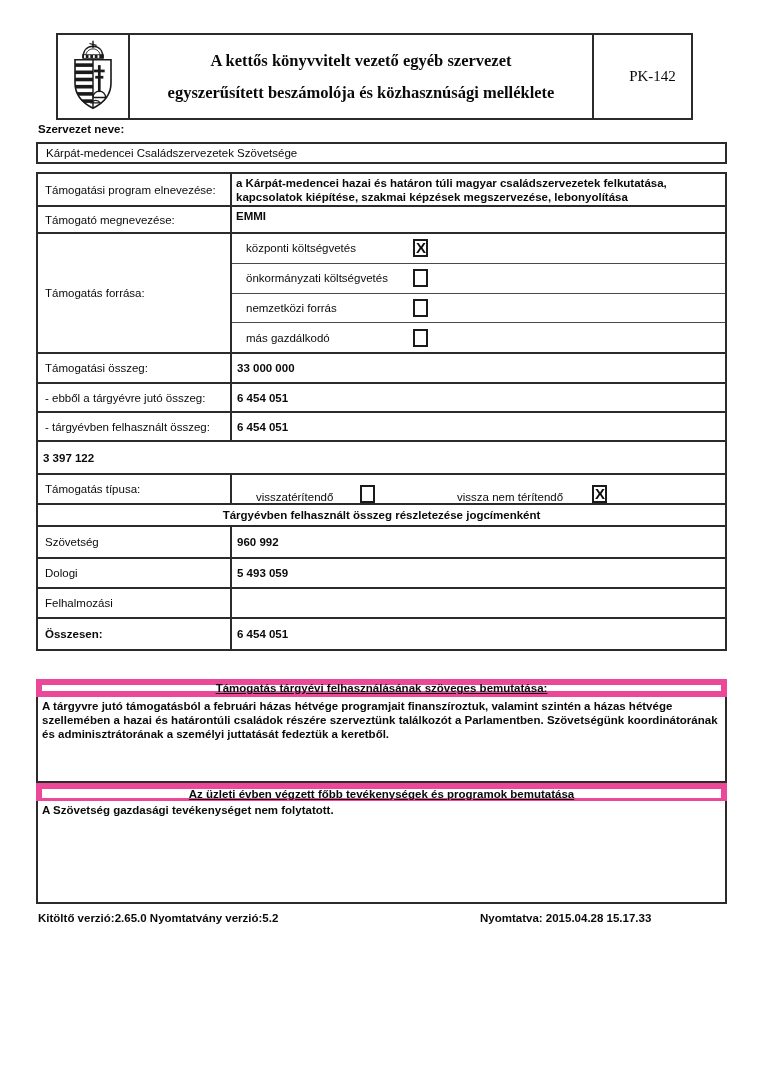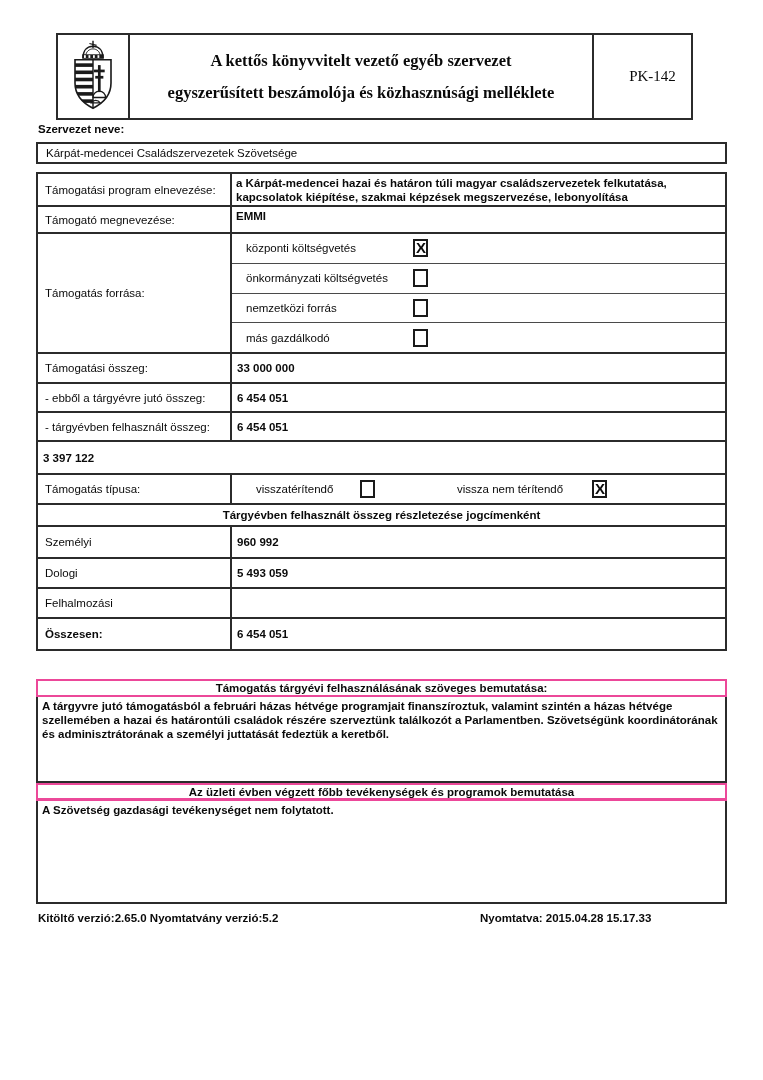--- a/index.html
+++ b/index.html
@@ -54,7 +54,7 @@
     letter-spacing:-1px; overflow:visible; flex:none; }
 
   
-  .type-flex { display:flex; align-items:center; padding-left:24px; font-weight:normal; }
+  .type-flex { display:flex; align-items:flex-end; padding-left:24px; font-weight:normal; }
   .type-lab1 { width:104px; }
   .type-gap { width:82px; }
   .type-lab2 { width:135px; }

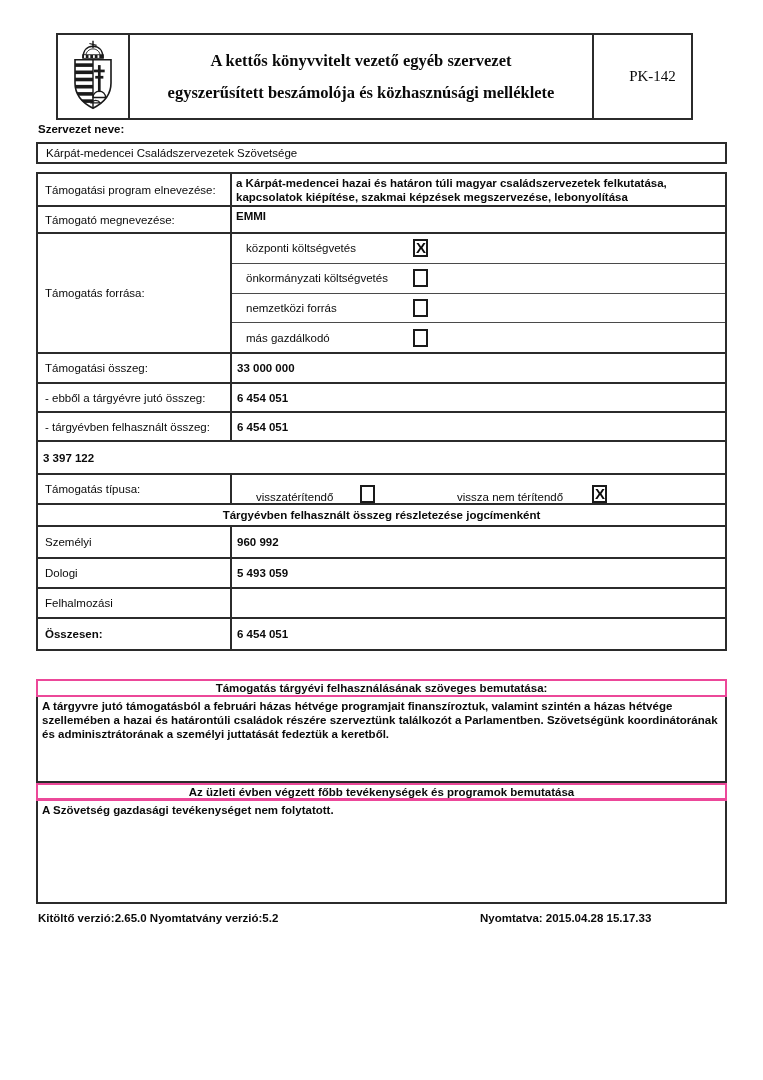--- a/index.html
+++ b/index.html
@@ -204,7 +204,7 @@
   <div class="shead h20">Tárgyévben felhasznált összeg részletezése jogcímenként</div>
 
   <div class="trow h32">
-    <div class="lcell">Személyi</div>
+    <div class="lcell">Szövetség</div>
     <div class="vcell vmid">960 992</div>
   </div>
 

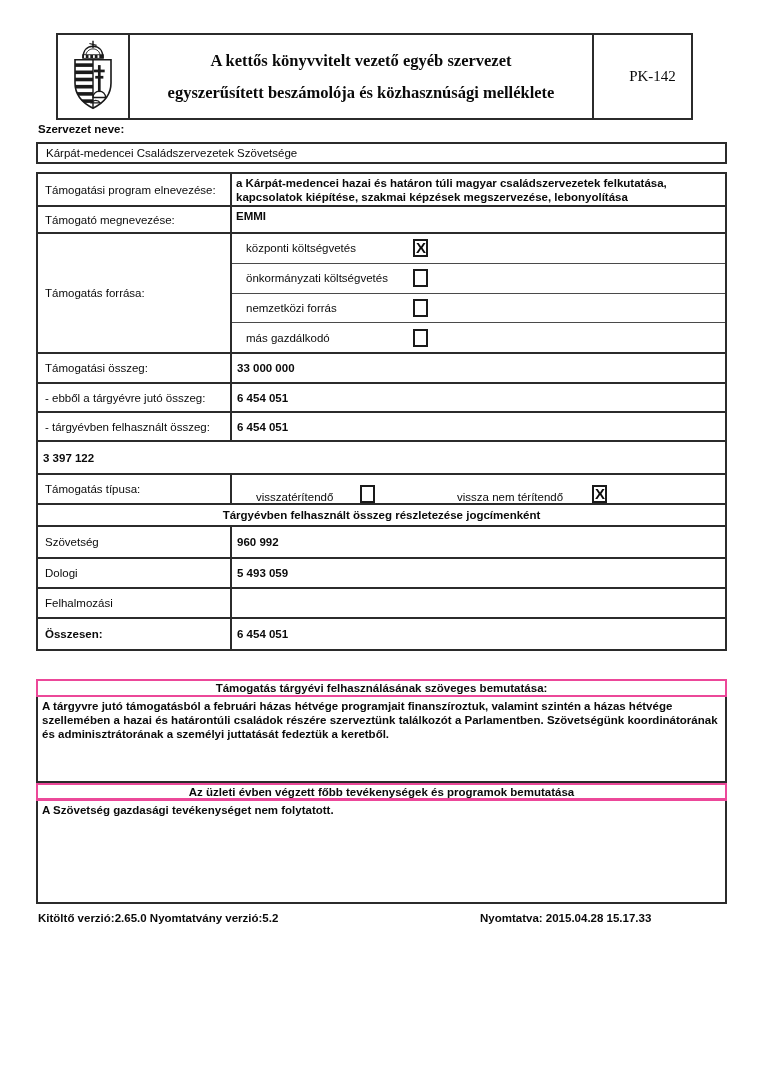--- a/index.html
+++ b/index.html
@@ -64,8 +64,8 @@
     font-weight:bold; font-size:11.5px; border-top:2px solid #2b2b2b; }
 
   
-  .sec-head { border:2px solid #ec4899; display:flex; align-items:center;
-    justify-content:center; font-weight:bold; font-size:11.5px; }
+  .sec-head { border:6px solid #ec4899; display:flex; align-items:center;
+    justify-content:center; font-weight:bold; font-size:11.5px;text-decoration:underline; }
   .sec-body { border:2px solid #2b2b2b; border-top:none; padding:2px 4px;
     font-weight:bold; font-size:11.5px; line-height:14px; }
   #usage-header { left:36px; top:679px; width:691px; height:18px; }

